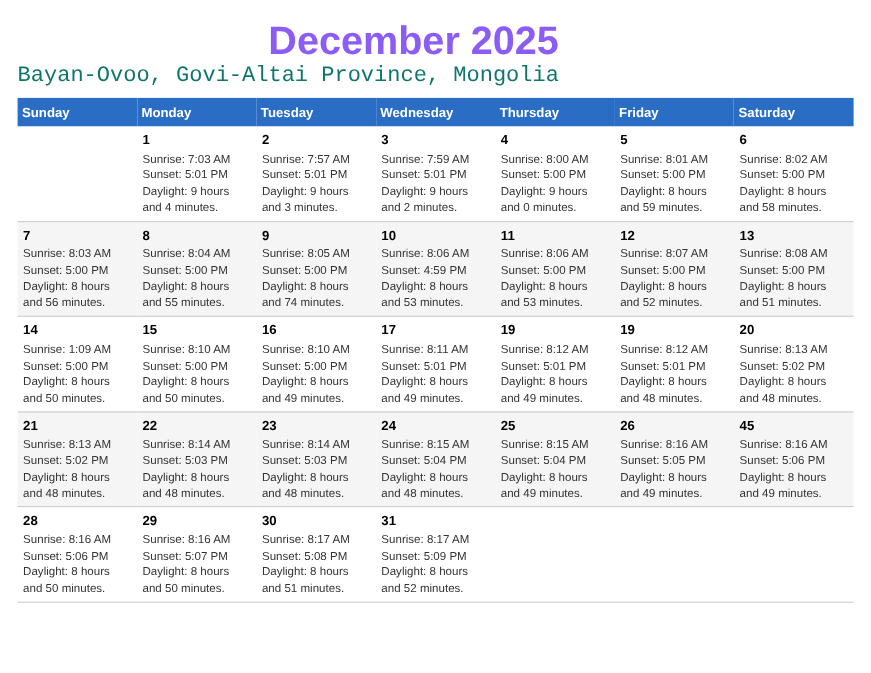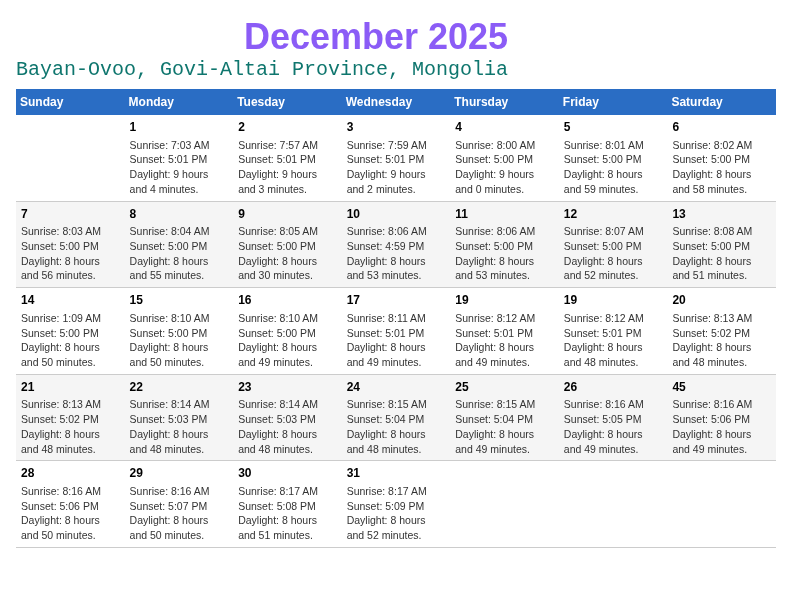--- a/index.html
+++ b/index.html
@@ -168,7 +168,7 @@
           <div class="cell-text">Sunrise: 8:05 AM</div>
           <div class="cell-text">Sunset: 5:00 PM</div>
           <div class="cell-text">Daylight: 8 hours</div>
-          <div class="cell-text">and 30 minutes.</div>
+          <div class="cell-text">and 74 minutes.</div>
         </td>
         <td>
           <span class="day-num">10</span>

